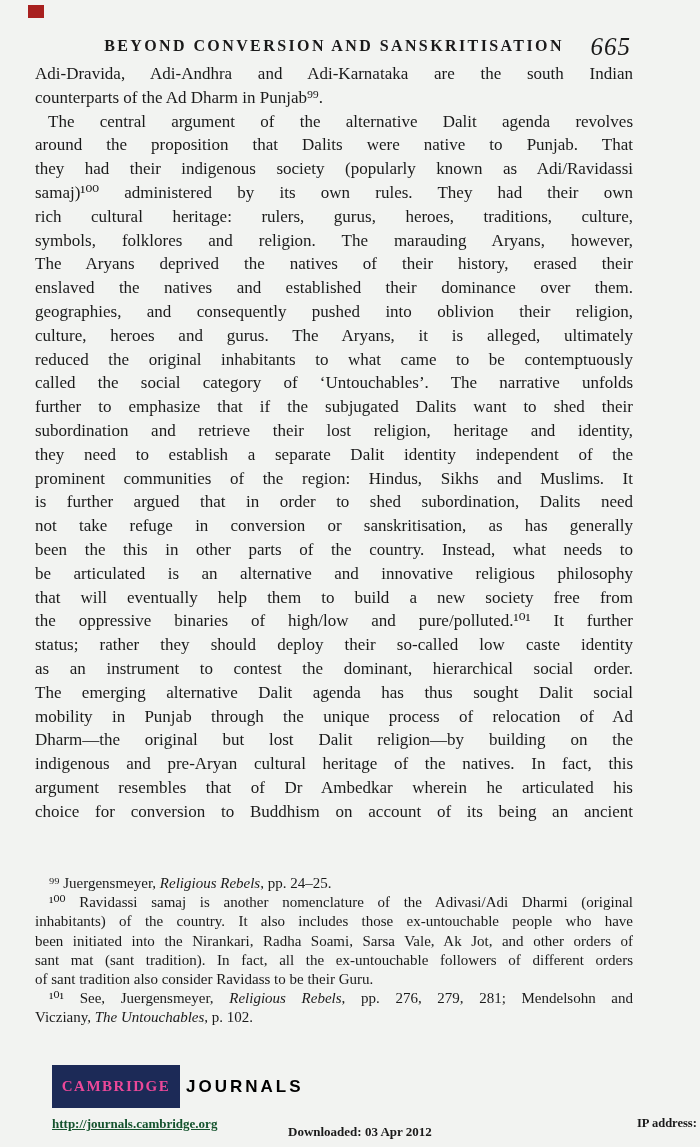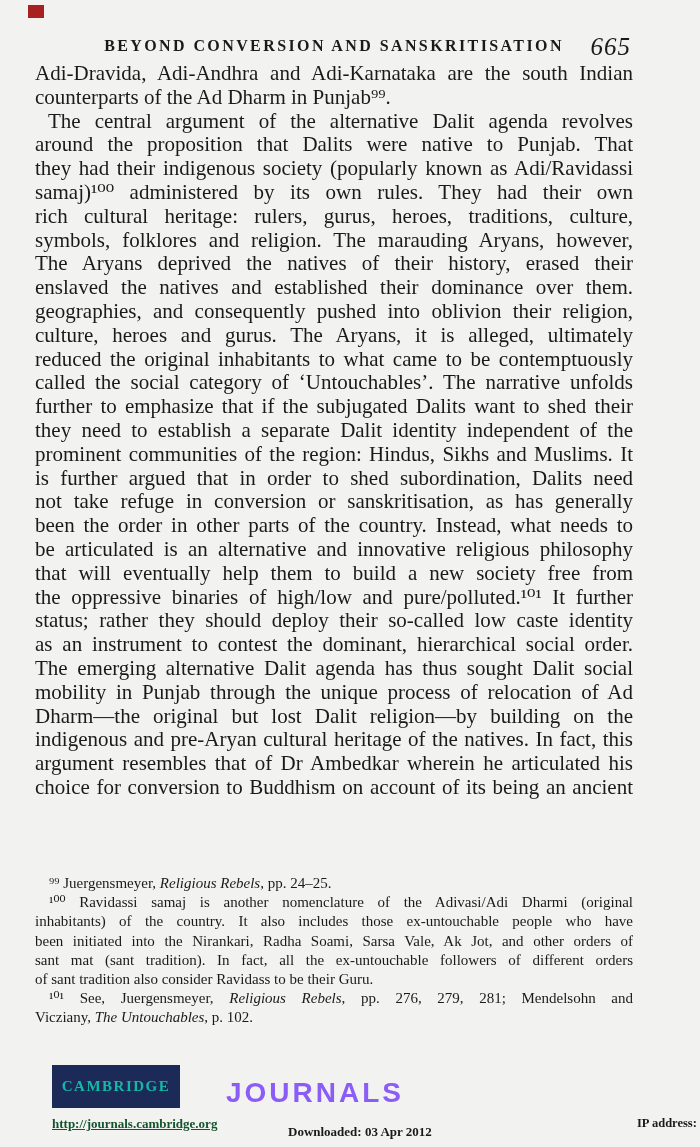--- a/index.html
+++ b/index.html
@@ -51,7 +51,7 @@
     top: 62px;
     left: 35px;
     width: 598px;
-    font-size: 21px;
+    font-size: 17px;
   }
   .line {
     line-height: 23.8px;

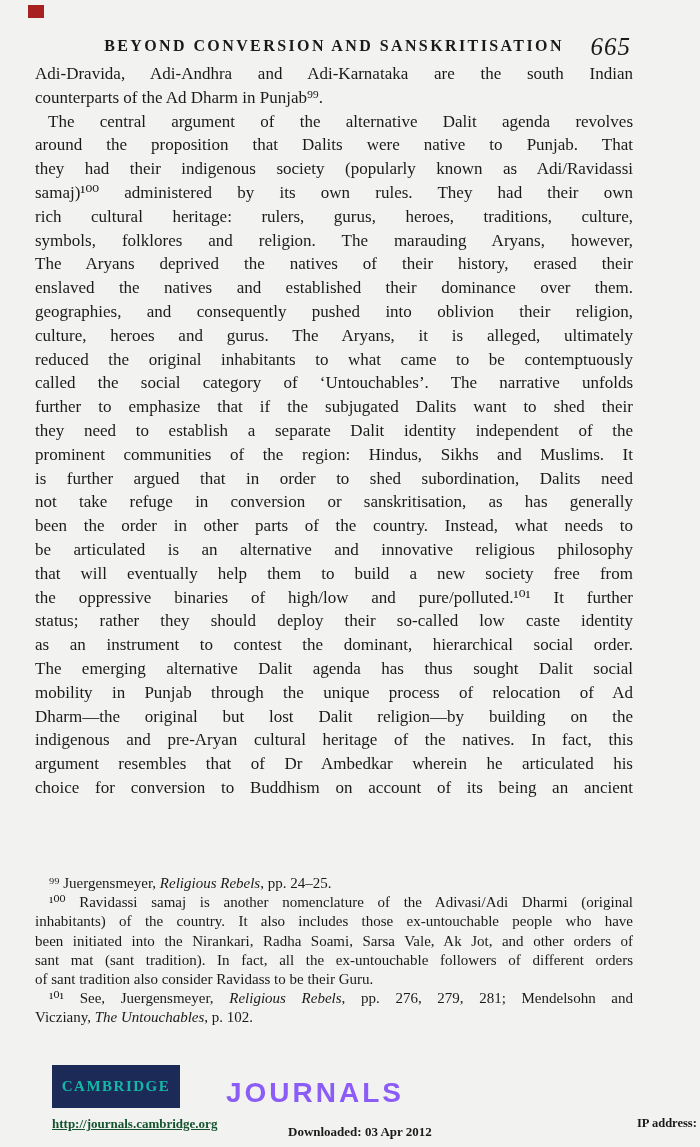--- a/index.html
+++ b/index.html
@@ -169,6 +169,7 @@
       <div class="line">reduced the original inhabitants to what came to be contemptuously</div>
       <div class="line">called the social category of ‘Untouchables’. The narrative unfolds</div>
       <div class="line">further to emphasize that if the subjugated Dalits want to shed their</div>
+      <div class="line">subordination and retrieve their lost religion, heritage and identity,</div>
       <div class="line">they need to establish a separate Dalit identity independent of the</div>
       <div class="line">prominent communities of the region: Hindus, Sikhs and Muslims. It</div>
       <div class="line">is further argued that in order to shed subordination, Dalits need</div>

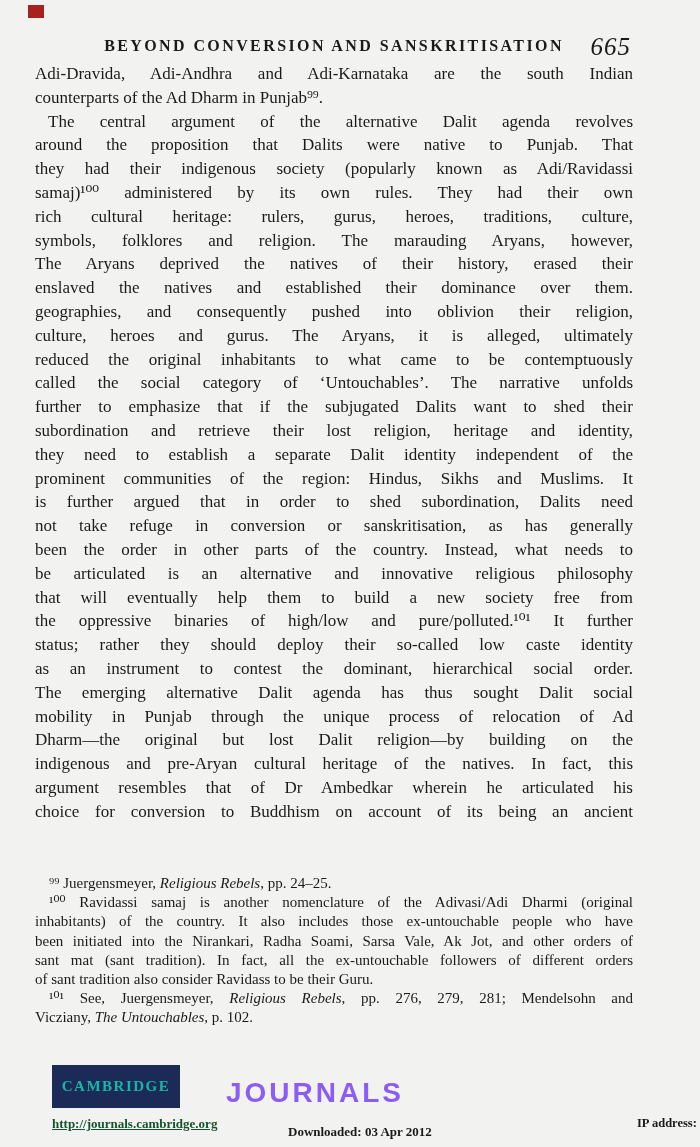--- a/index.html
+++ b/index.html
@@ -174,7 +174,7 @@
       <div class="line">prominent communities of the region: Hindus, Sikhs and Muslims. It</div>
       <div class="line">is further argued that in order to shed subordination, Dalits need</div>
       <div class="line">not take refuge in conversion or sanskritisation, as has generally</div>
-      <div class="line">been the order in other parts of the country. Instead, what needs to</div>
+      <div class="line">been the this in other parts of the country. Instead, what needs to</div>
       <div class="line">be articulated is an alternative and innovative religious philosophy</div>
       <div class="line">that will eventually help them to build a new society free from</div>
       <div class="line">the oppressive binaries of high/low and pure/polluted.¹⁰¹ It further</div>

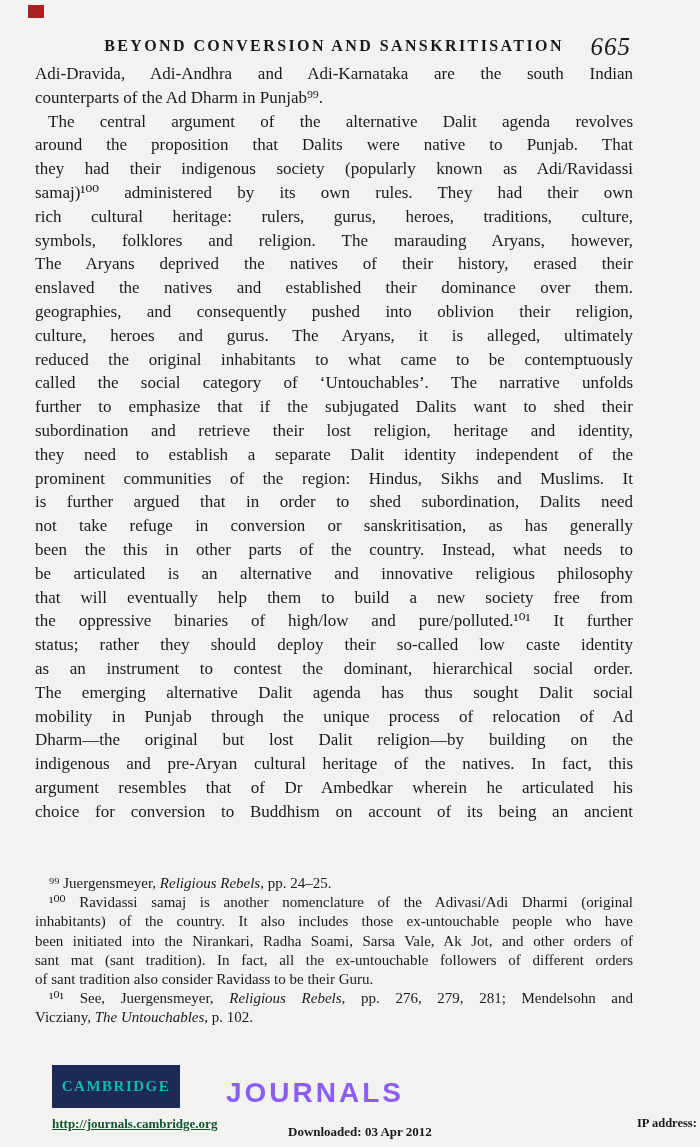--- a/index.html
+++ b/index.html
@@ -93,7 +93,7 @@
     justify-content: center;
   }
   .logo-box span {
-    color: #14b8a6;
+    color: #ec4899;
     font-size: 15px;
     font-weight: 700;
     letter-spacing: 1.5px;

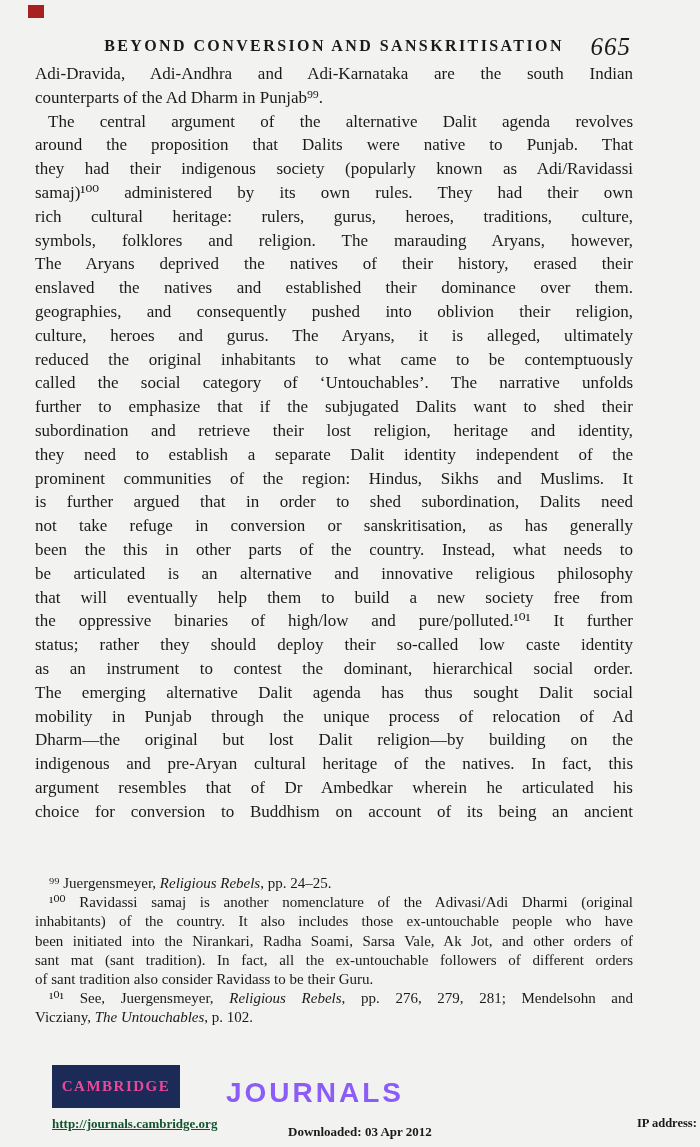--- a/index.html
+++ b/index.html
@@ -103,12 +103,11 @@
     position: absolute;
     top: 1077px;
     left: 186px;
-    color: #8b5cf6;
+    color: #000000;
     font-family: "Liberation Sans", "DejaVu Sans", sans-serif;
-    font-size: 28px;
+    font-size: 17px;
     font-weight: 700;
     letter-spacing: 3px;
-    margin-left: 40px;
   }
   .page-footer {
     position: absolute;

